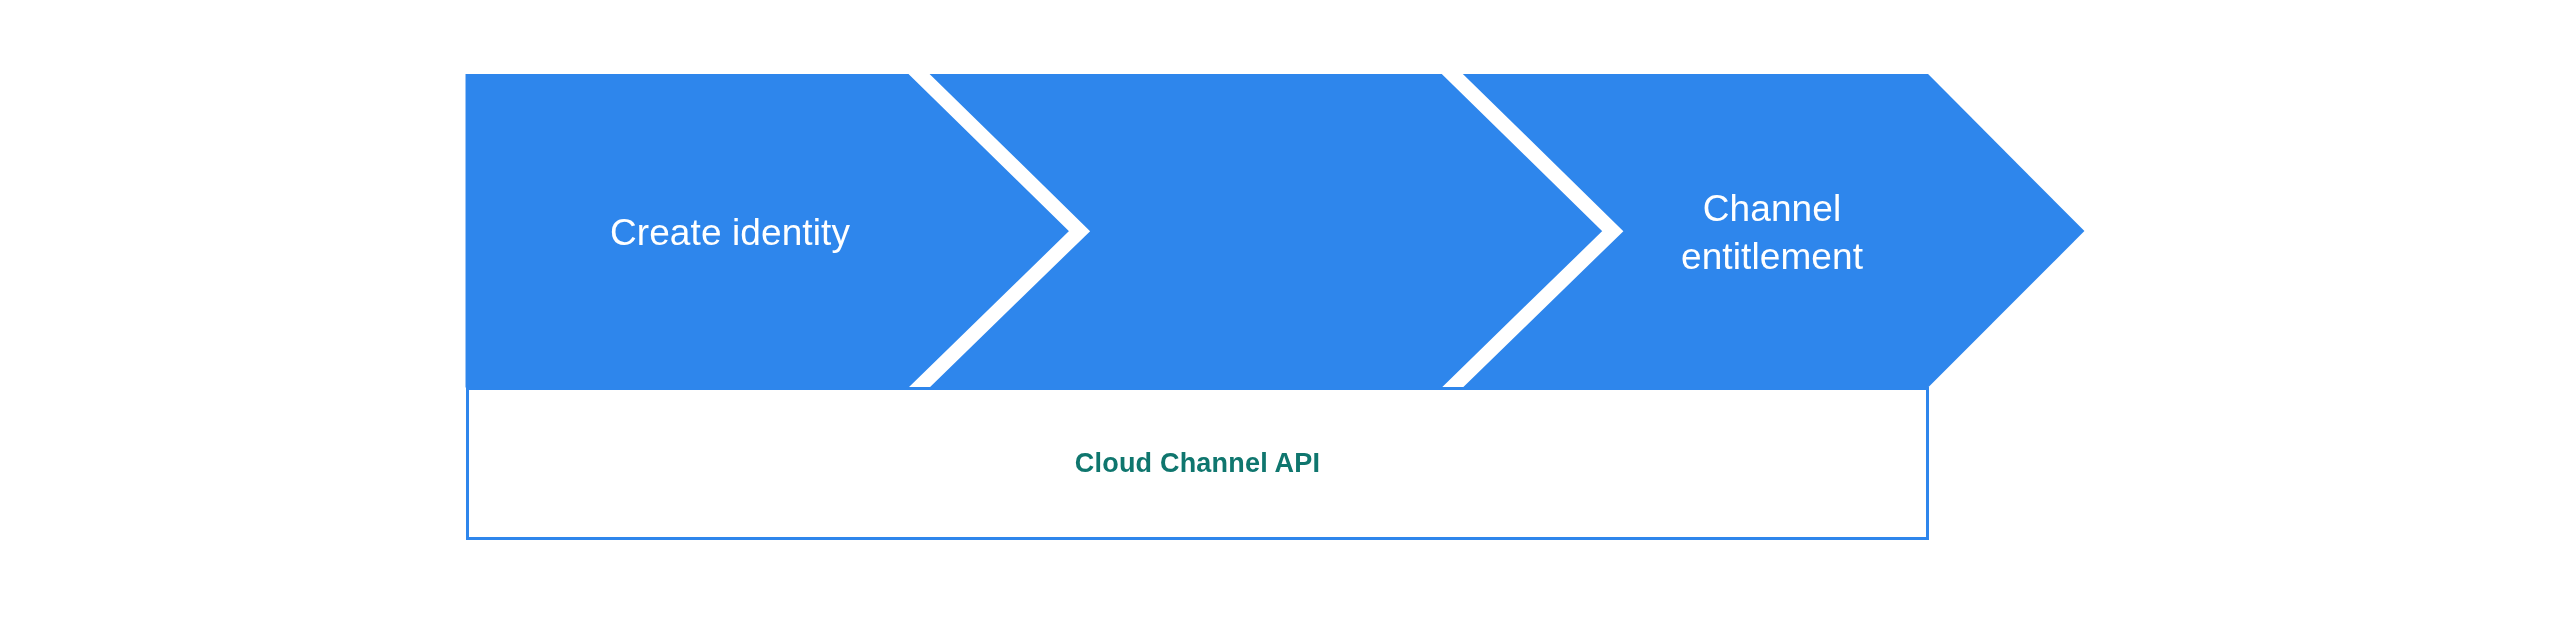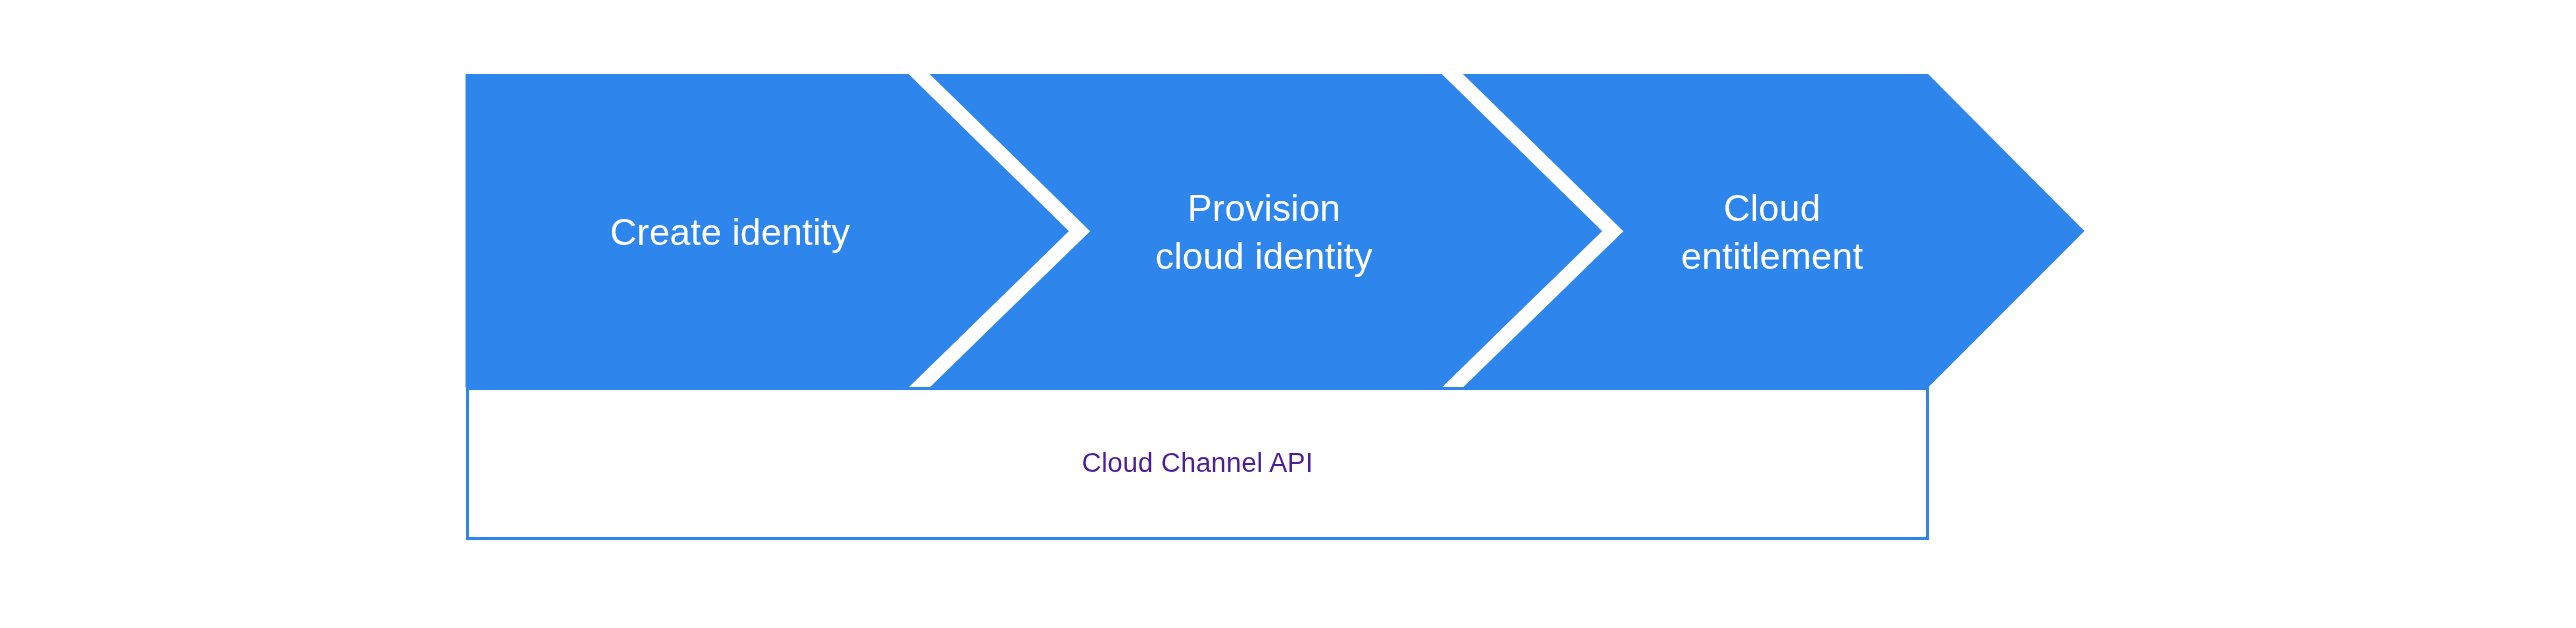--- a/index.html
+++ b/index.html
@@ -86,8 +86,6 @@
 
   <div class="step-label" id="step-label-0">Create identity</div>
 
-  <div class="step-label" id="step-label-1">Provision
-cloud identity</div>
 
   <div class="step-label" id="step-label-2">Cloud
 entitlement</div>

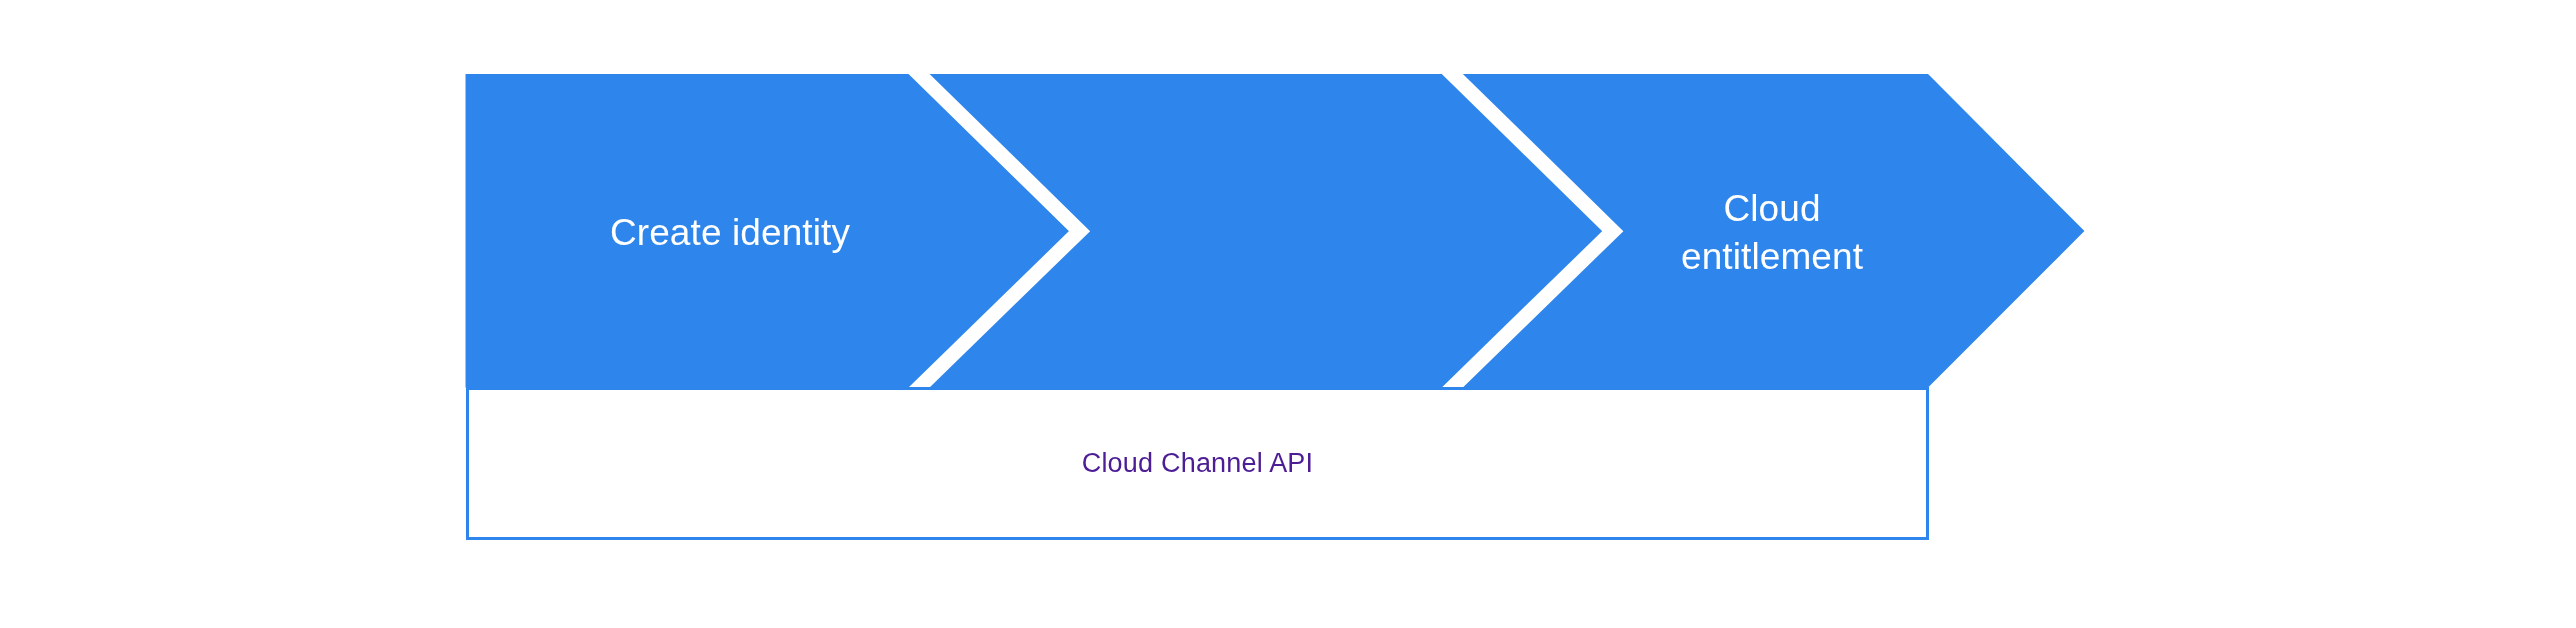--- a/index.html
+++ b/index.html
@@ -87,7 +87,7 @@
   <div class="step-label" id="step-label-0">Create identity</div>
 
 
-  <div class="step-label" id="step-label-2">Cloud
+  <div class="step-label" id="step-label-2">Channel
 entitlement</div>
 
   <div id="api-bar">

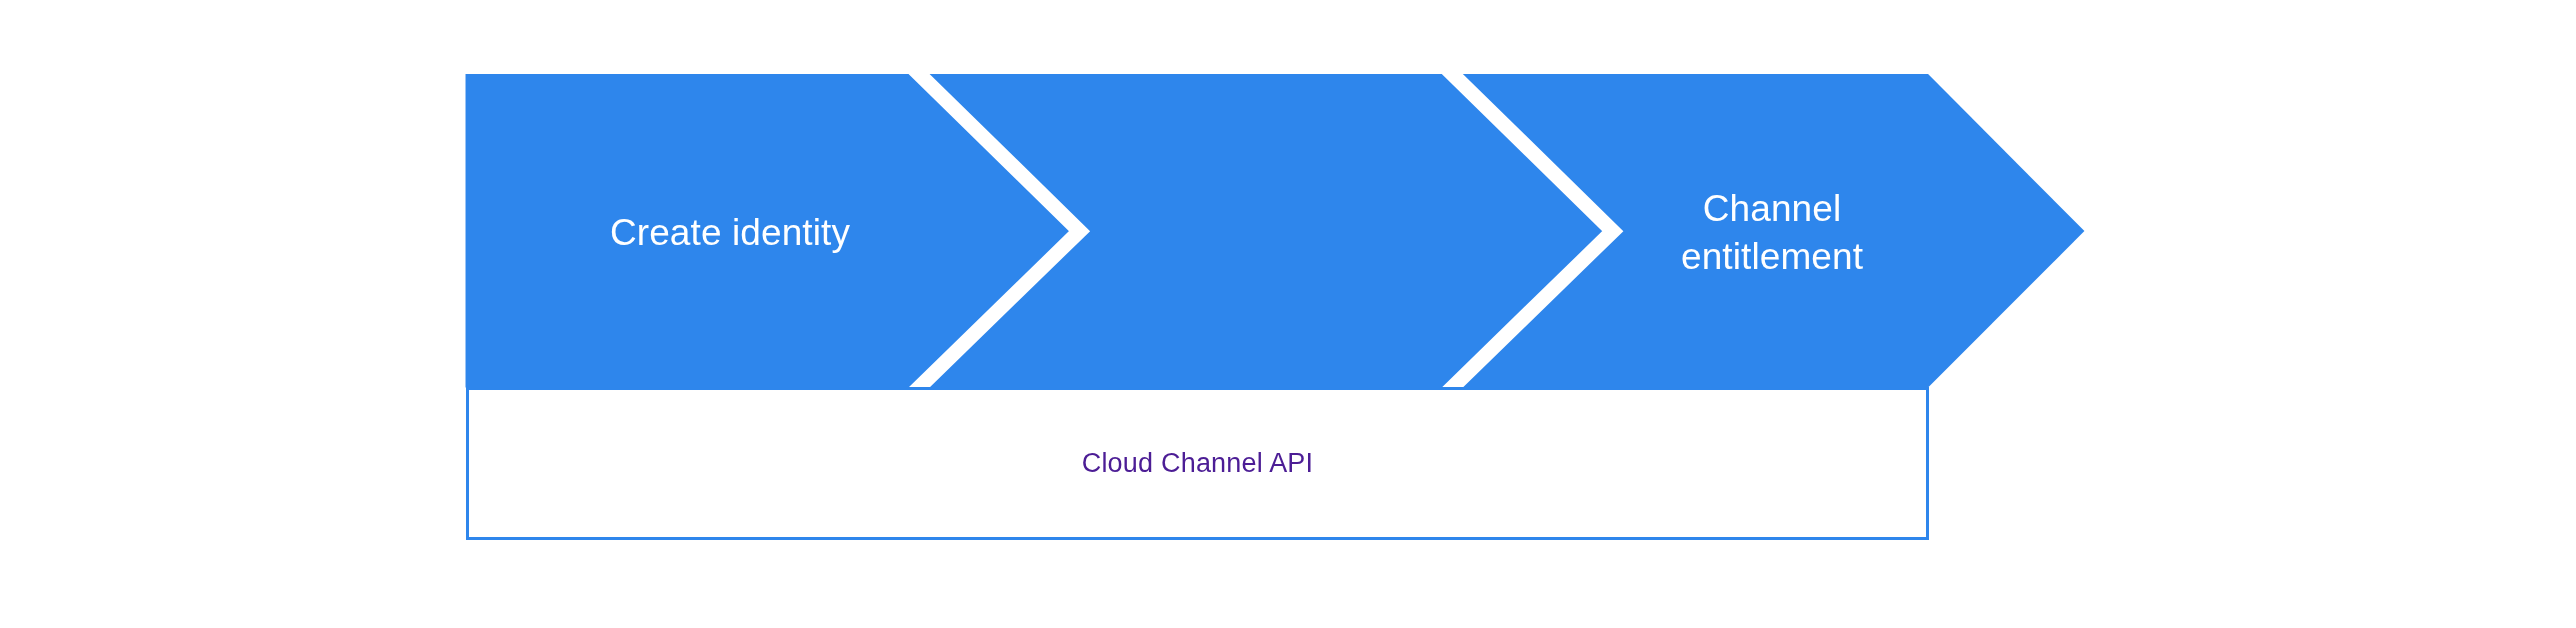--- a/index.html
+++ b/index.html
@@ -62,10 +62,10 @@
     justify-content: center;
   }
   #api-bar-label {
-    color: #4c1d95;
+    color: #0f766e;
     font-family: "Liberation Sans", sans-serif;
     font-size: 27px;
-    font-weight: 400;
+    font-weight: 700;
     letter-spacing: 0.2px;
     text-align: left;
   }

